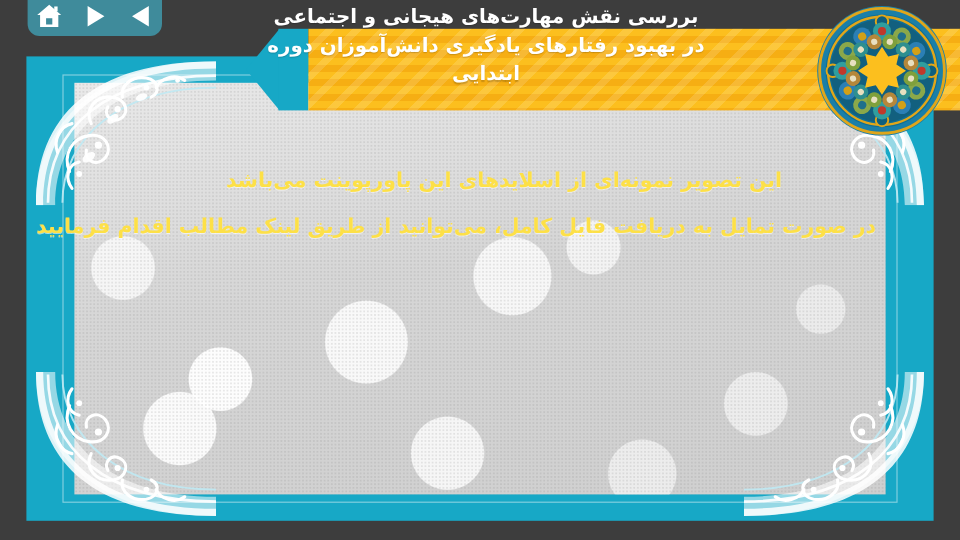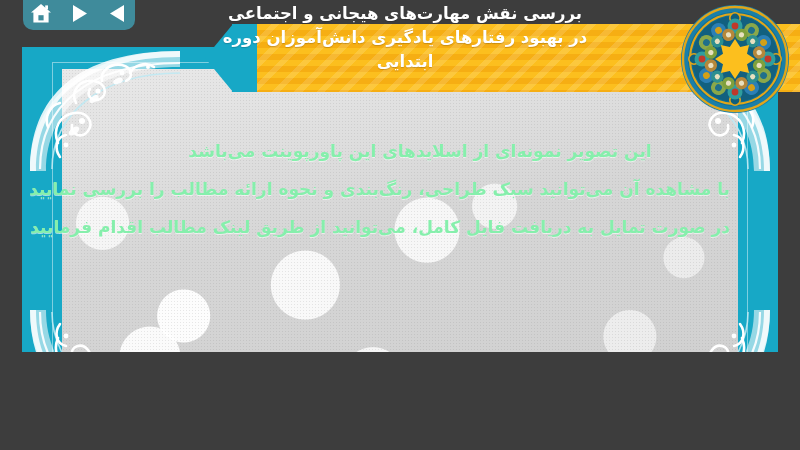--- a/index.html
+++ b/index.html
@@ -15,7 +15,7 @@
   #stage {
     position: relative;
     width: 800px;
-    height: 352px;
+    height: 450px;
     background: #3d3d3d;
     overflow: hidden;
   }

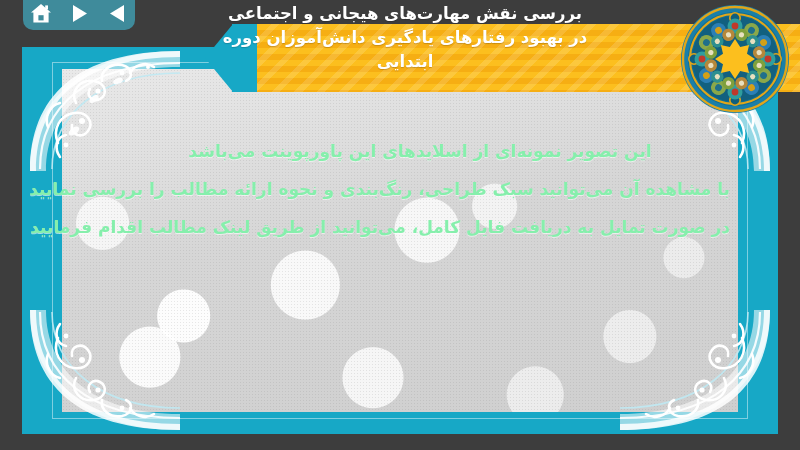--- a/index.html
+++ b/index.html
@@ -185,7 +185,7 @@
     top: 132px;
     text-align: center;
     direction: rtl;
-    color: #86efac;
+    color: #fde047;
     font-family: "DejaVu Sans", sans-serif;
     font-size: 17px;
     line-height: 38px;

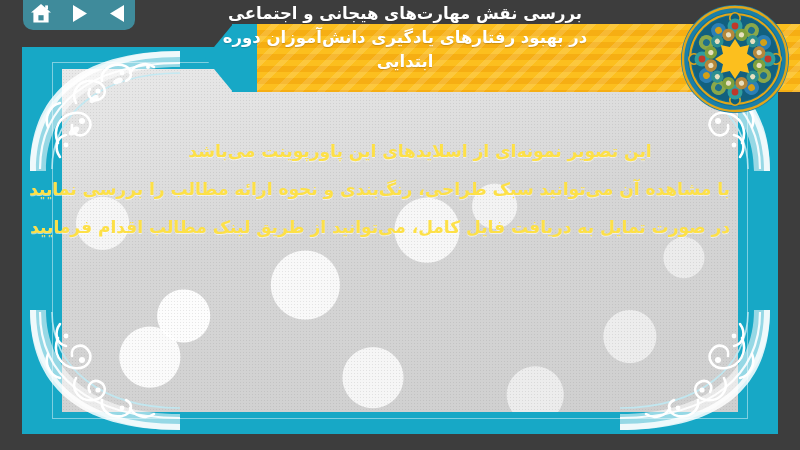--- a/index.html
+++ b/index.html
@@ -445,7 +445,6 @@
 
   <div id="body-copy">
     <div class="body-line">این تصویر نمونه‌ای از اسلایدهای این پاورپوینت می‌باشد</div>
-    <div class="body-line">با مشاهده آن می‌توانید سبک طراحی، رنگ‌بندی و نحوه ارائه مطالب را بررسی نمایید</div>
     <div class="body-line">در صورت تمایل به دریافت فایل کامل، می‌توانید از طریق لینک مطالب اقدام فرمایید</div>
   </div>
 

